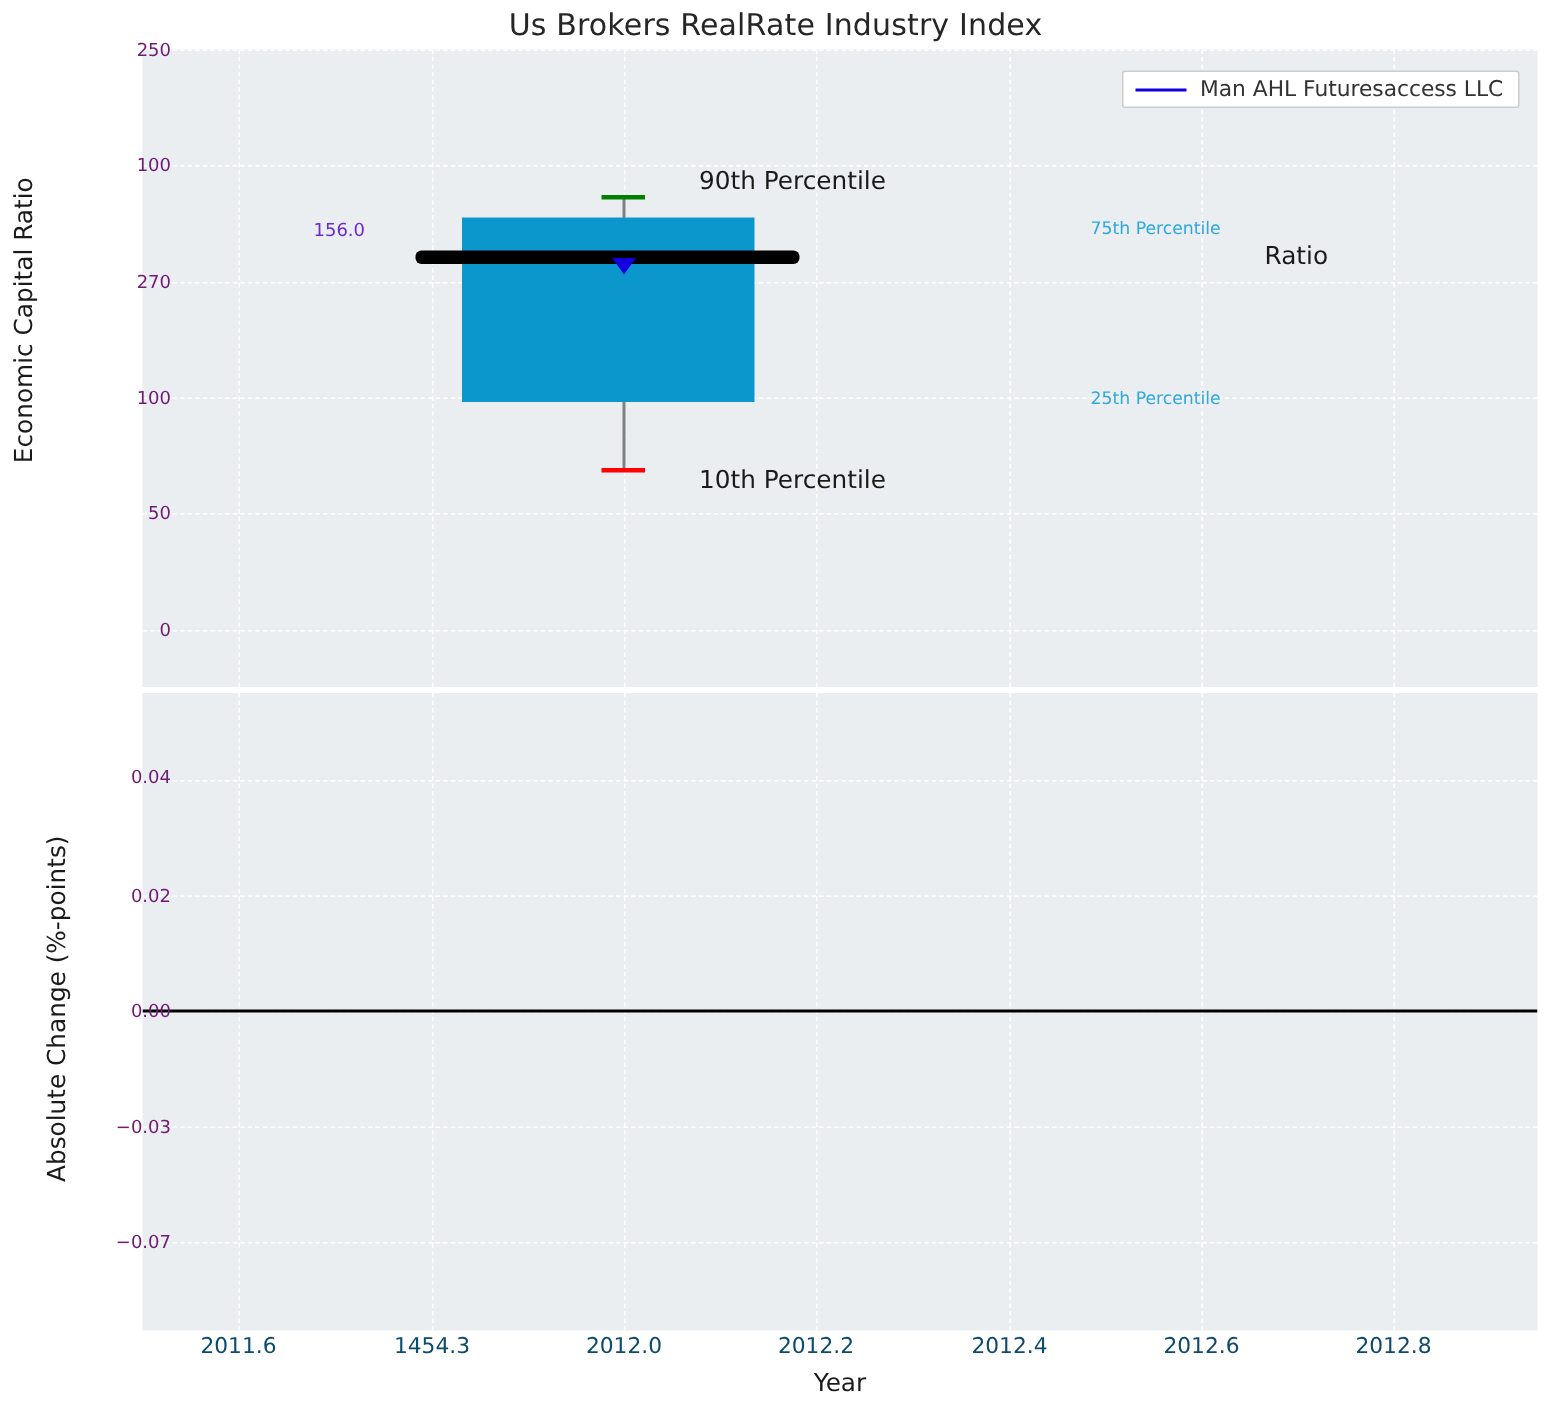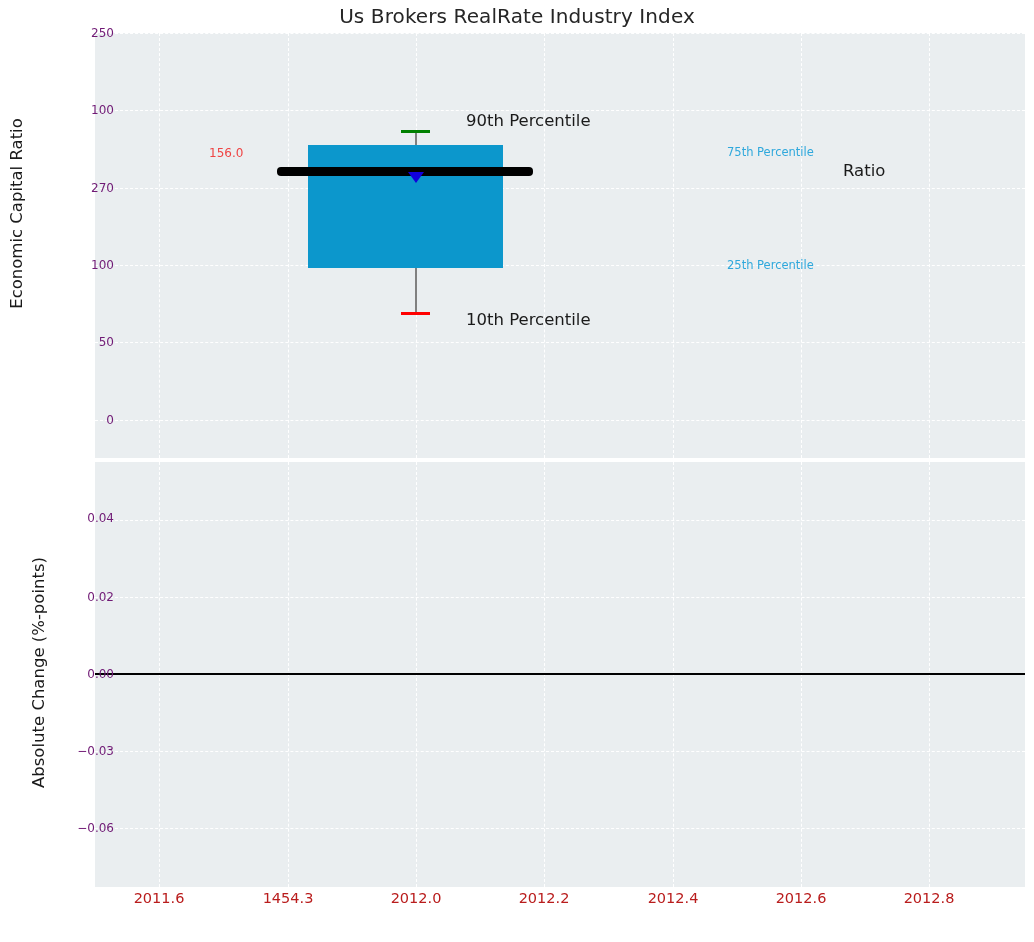--- a/index.html
+++ b/index.html
@@ -288,6 +288,10 @@
   <div class="annot annot-dark" style="left:466px; top:310px">10th Percentile</div>
   <div class="annot annot-value" style="left:209px; top:146px">156.0</div>
 
+  <div id="legend">
+    <span id="legend-swatch"></span>
+    <span id="legend-label">Man AHL Futuresaccess LLC</span>
+  </div>
 
 </div>
 

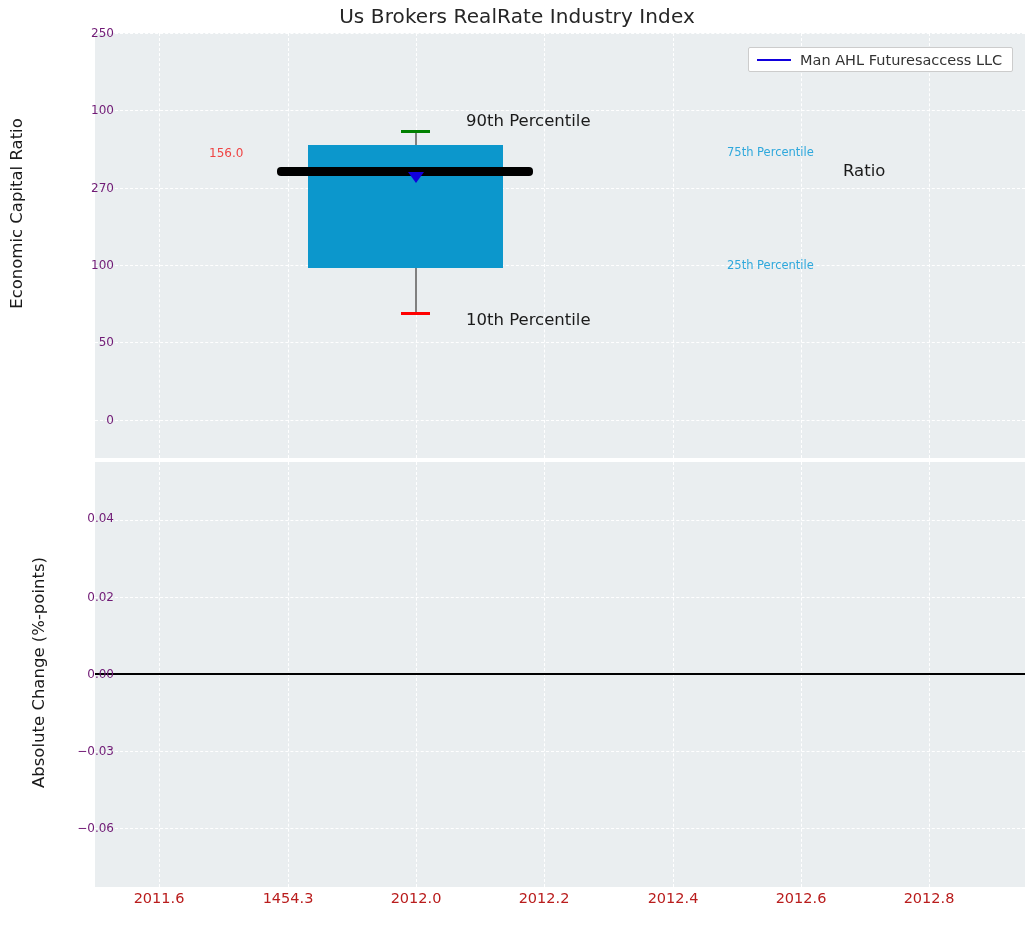--- a/index.html
+++ b/index.html
@@ -164,7 +164,7 @@
   }
   .annot-value {
     font-size: 12px;
-    color: #ef4444;
+    color: #6d28d9;
   }
 
   

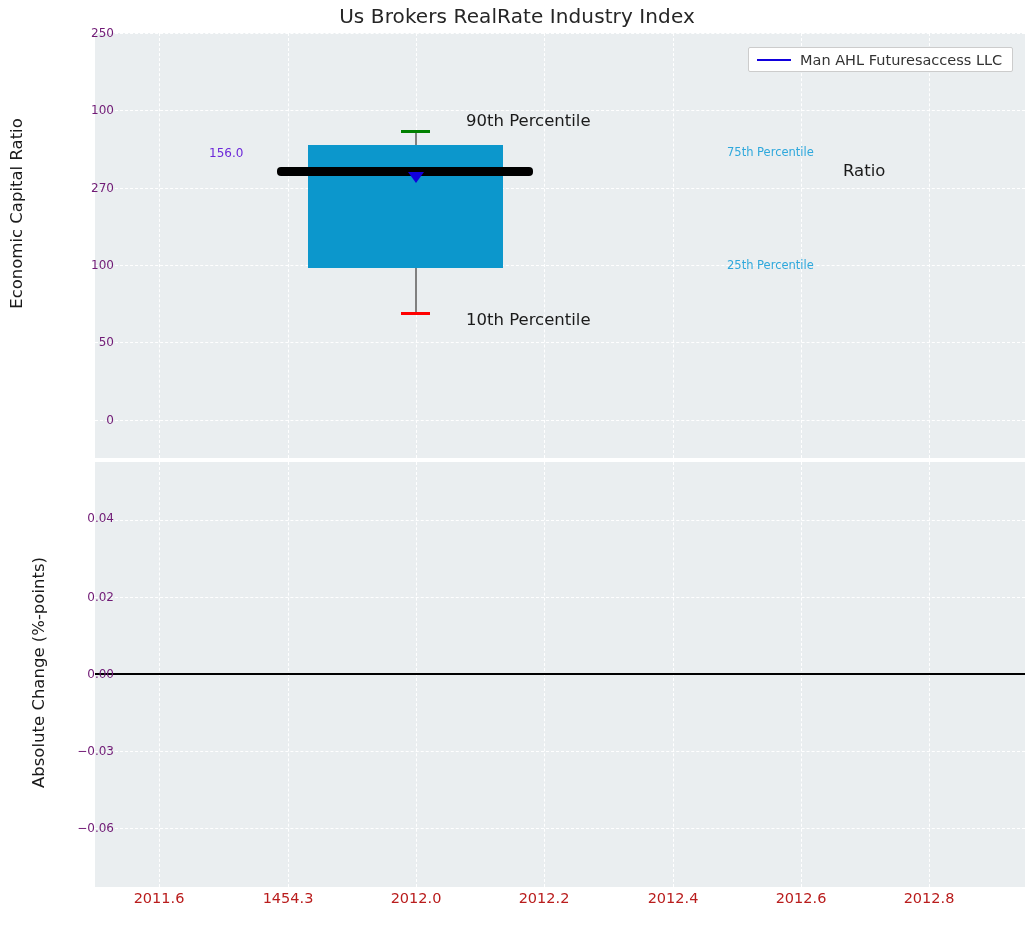--- a/index.html
+++ b/index.html
@@ -268,7 +268,7 @@
   <div class="tick-y-wrap" style="top:590px">0.02</div>
   <div class="tick-y-wrap" style="top:667px">0.00</div>
   <div class="tick-y-wrap" style="top:744px">−0.03</div>
-  <div class="tick-y-wrap" style="top:821px">−0.06</div>
+  <div class="tick-y-wrap" style="top:821px">−0.07</div>
 
   <div class="tick-x-wrap" style="left:119px">2011.6</div>
   <div class="tick-x-wrap" style="left:248px">1454.3</div>

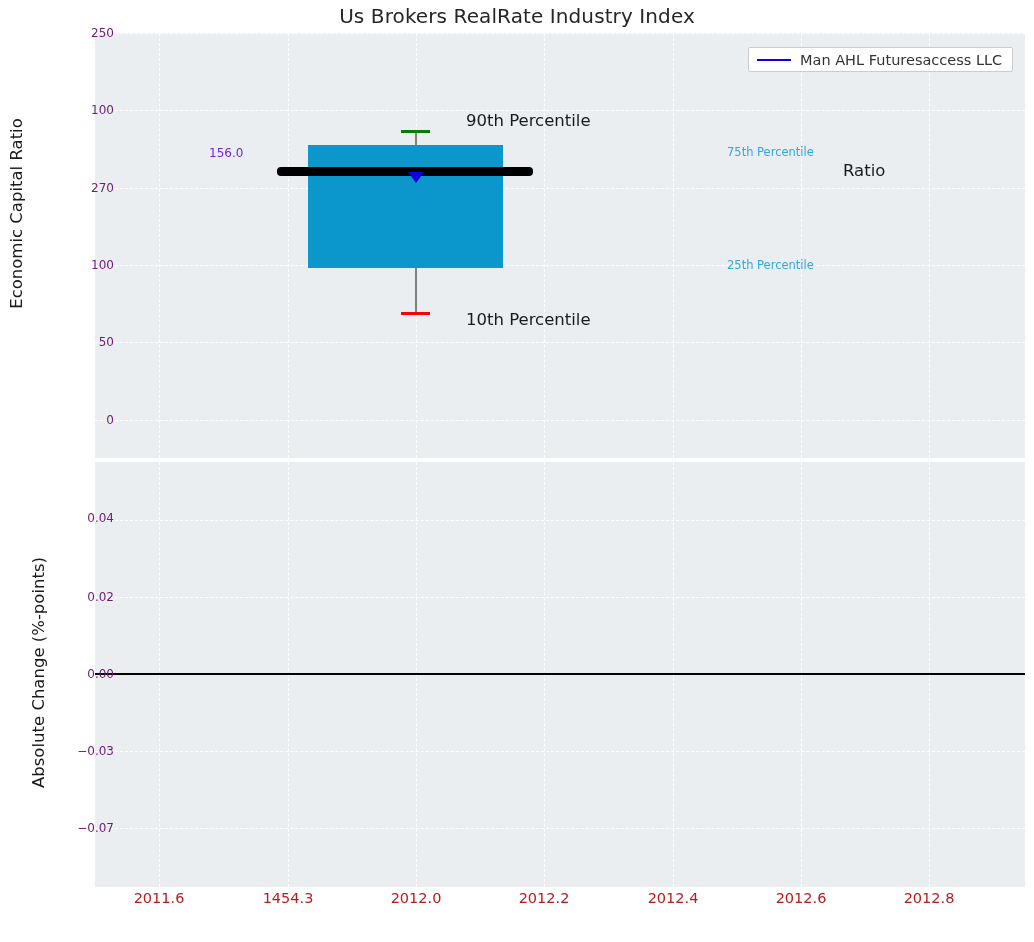--- a/index.html
+++ b/index.html
@@ -115,7 +115,7 @@
     width: 80px;
     text-align: center;
     font-size: 14.5px;
-    color: #b91c1c;
+    color: #0c4a6e;
     top: 890px;
   }
 

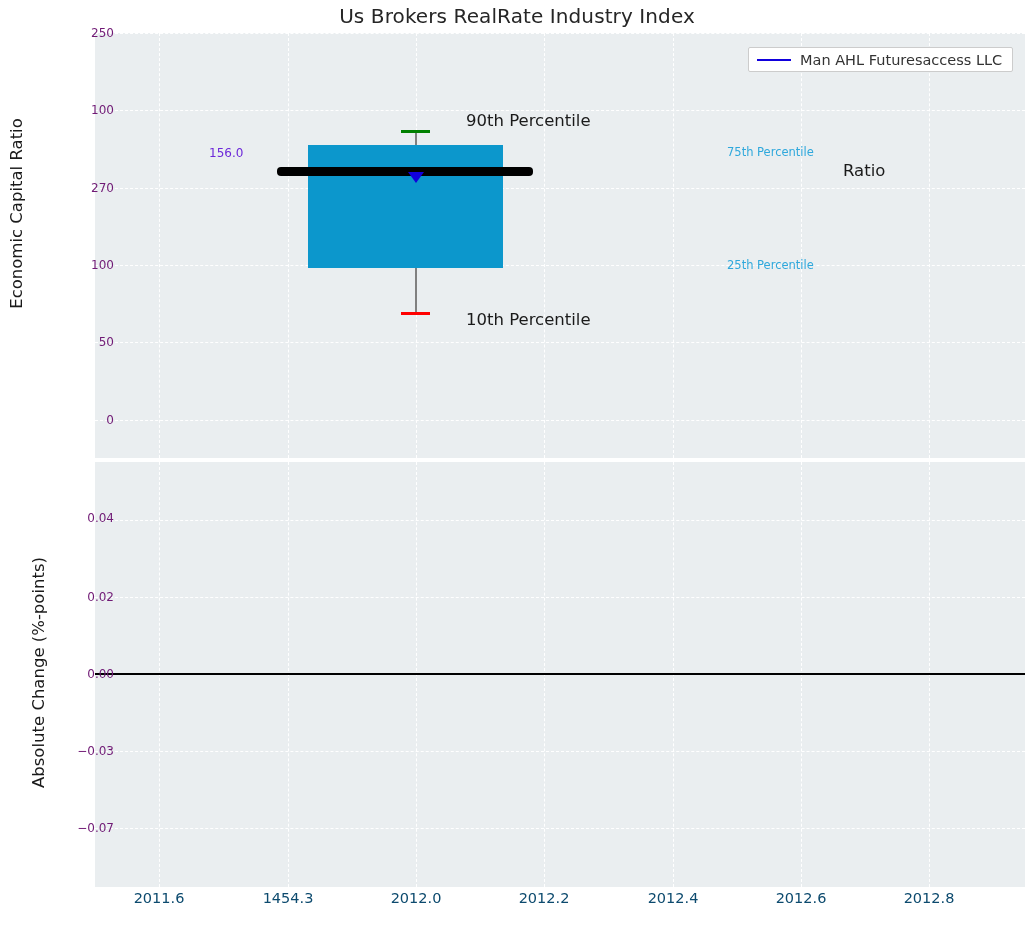--- a/index.html
+++ b/index.html
@@ -280,6 +280,7 @@
 
   <div class="axis-label-y" id="ylabel-top">Economic Capital Ratio</div>
   <div class="axis-label-y" id="ylabel-bottom">Absolute Change (%-points)</div>
+  <div id="xlabel">Year</div>
 
   <div class="annot annot-dark" style="left:466px; top:111px">90th Percentile</div>
   <div class="annot annot-blue" style="left:727px; top:145px">75th Percentile</div>

